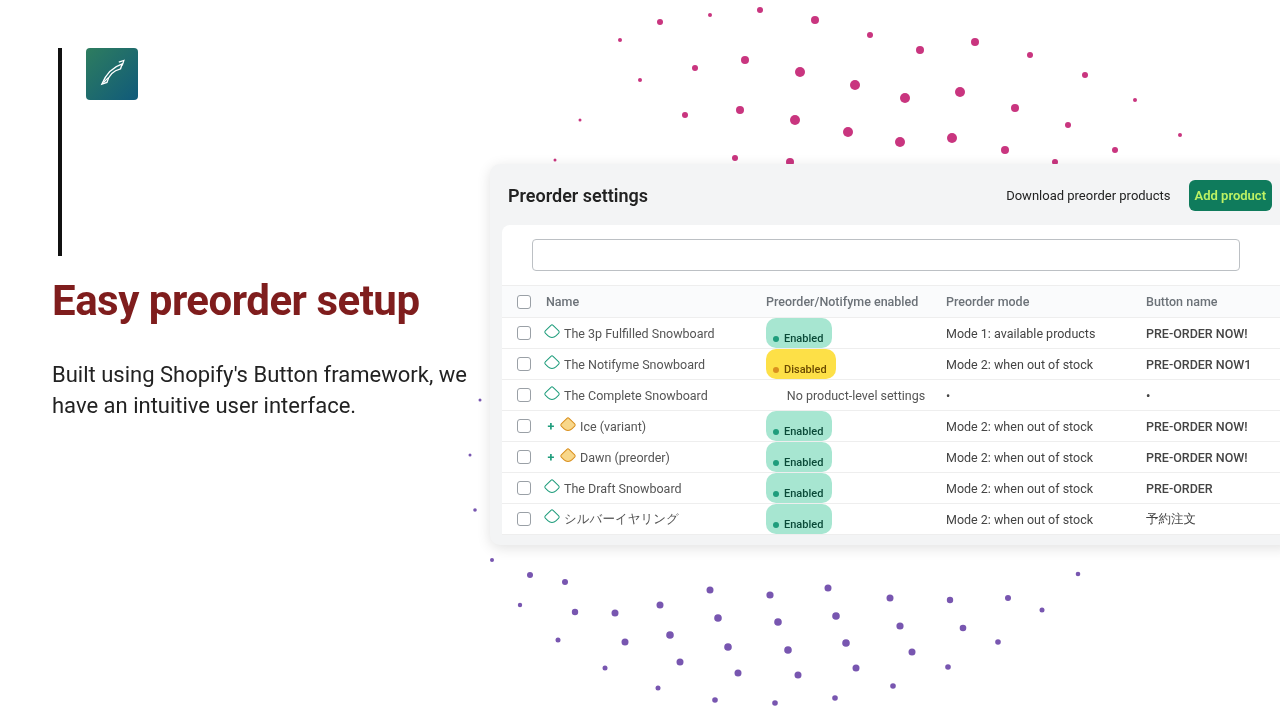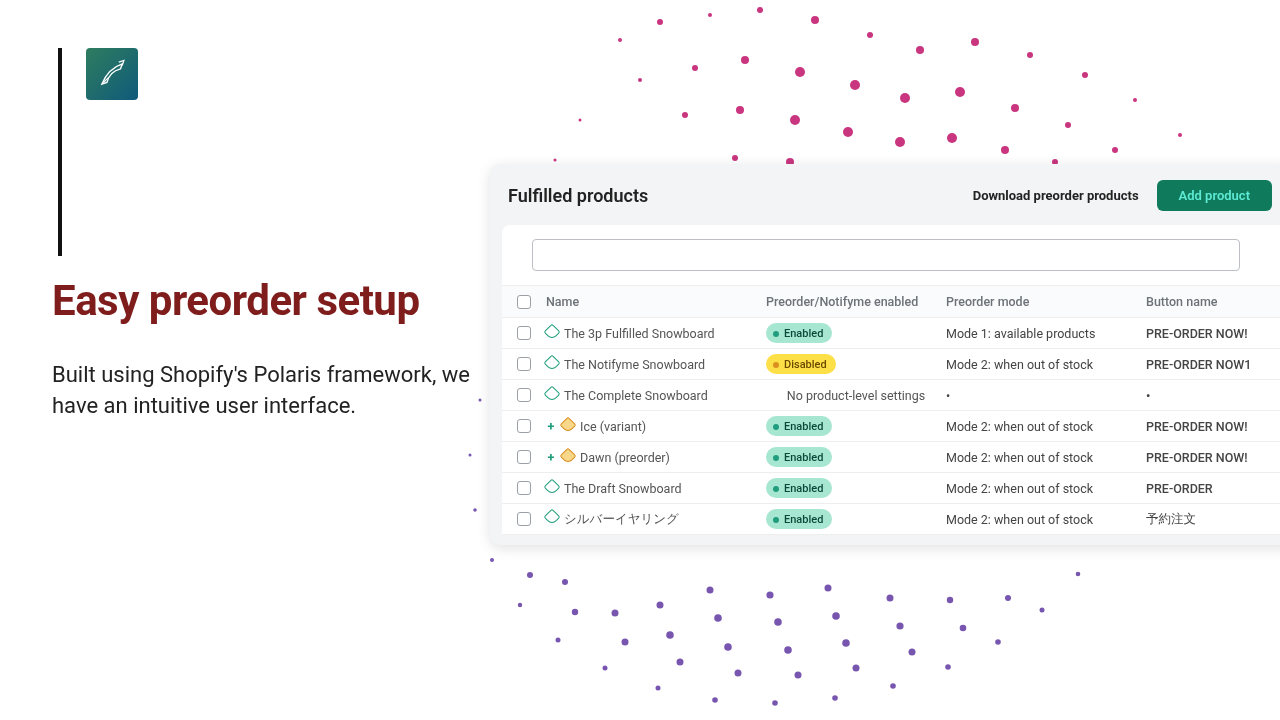--- a/index.html
+++ b/index.html
@@ -295,7 +295,7 @@
 
 <div class="panel">
   <div class="panel-header">
-    <div class="panel-title">Fulfilled products</div>
+    <div class="panel-title">Preorder settings</div>
     <div class="link-btn">Download preorder products</div>
     <div class="add-btn">Add product</div>
   </div>

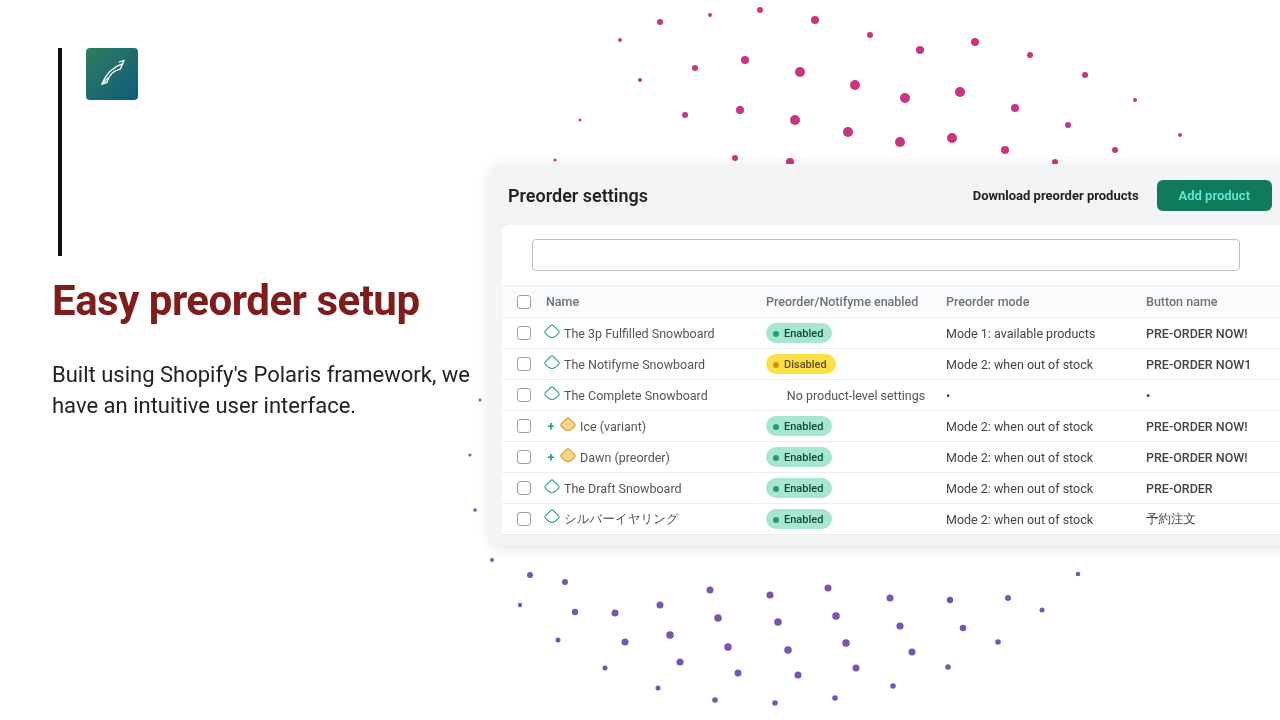--- a/index.html
+++ b/index.html
@@ -89,7 +89,7 @@
     color: #222;
     margin-right: 18px;
     cursor: pointer;
-    font-weight: 700;
+    font-weight: 400;
   }
   .add-btn {
     background: #0f7b5c;

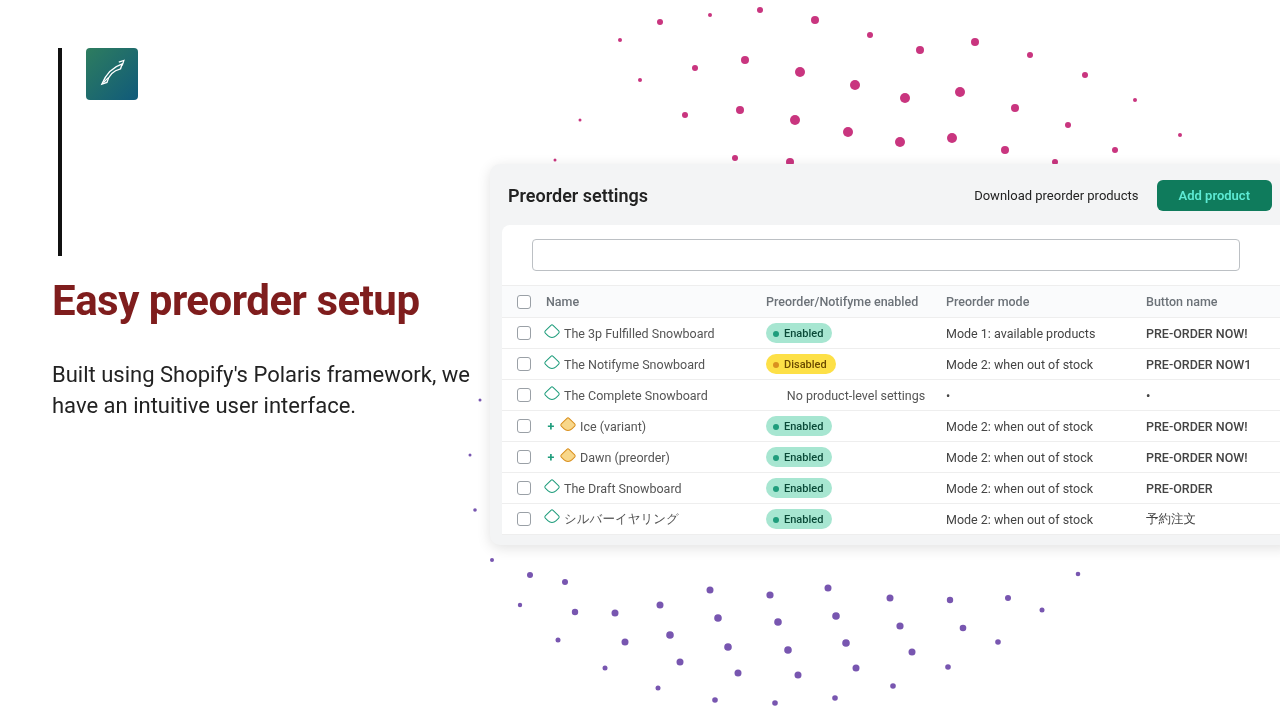--- a/index.html
+++ b/index.html
@@ -93,10 +93,10 @@
   }
   .add-btn {
     background: #0f7b5c;
-    color: #5eead4;
+    color: #bef264;
     font-size: 13px;
     font-weight: 600;
-    padding: 8px 22px;
+    padding: 8px 6px;
     border-radius: 6px;
     cursor: pointer;
   }

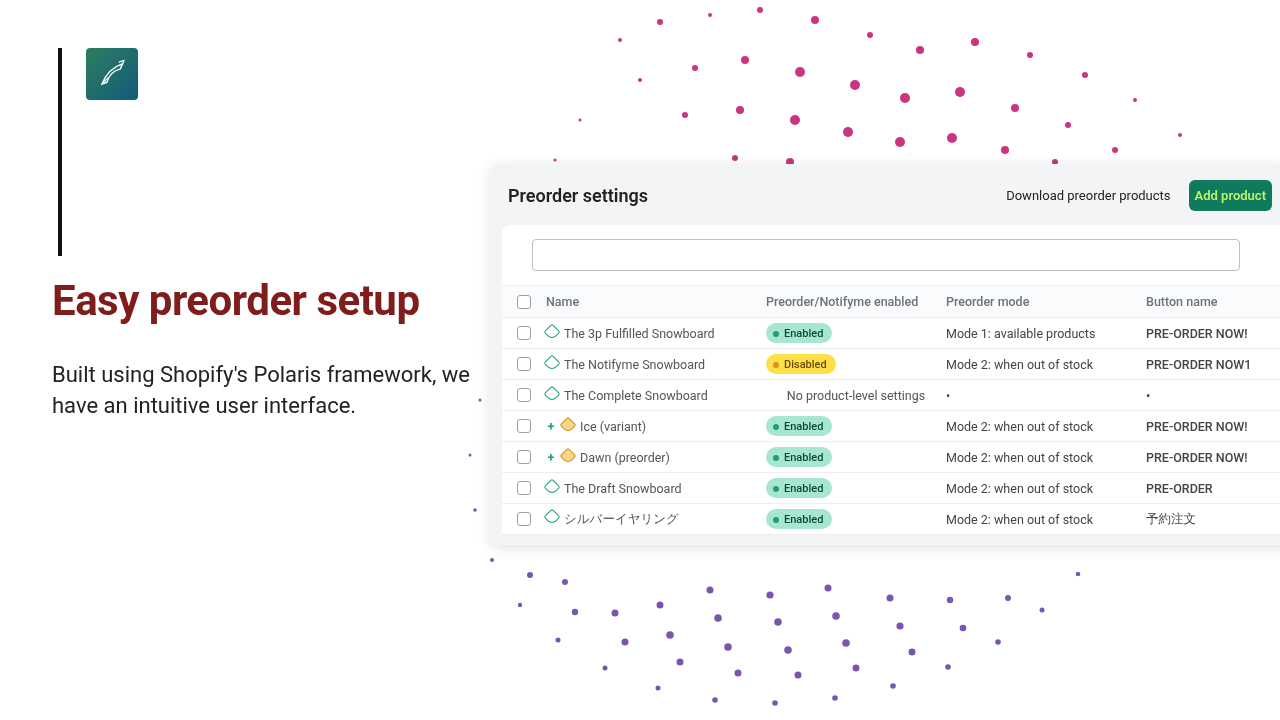--- a/index.html
+++ b/index.html
@@ -171,7 +171,7 @@
     align-items: center;
     gap: 5px;
     font-size: 11px;
-    padding: 4px 9px 3px 7px;
+    padding: 14px 9px 3px 7px;
     border-radius: 10px;
     font-weight: 500;
   }

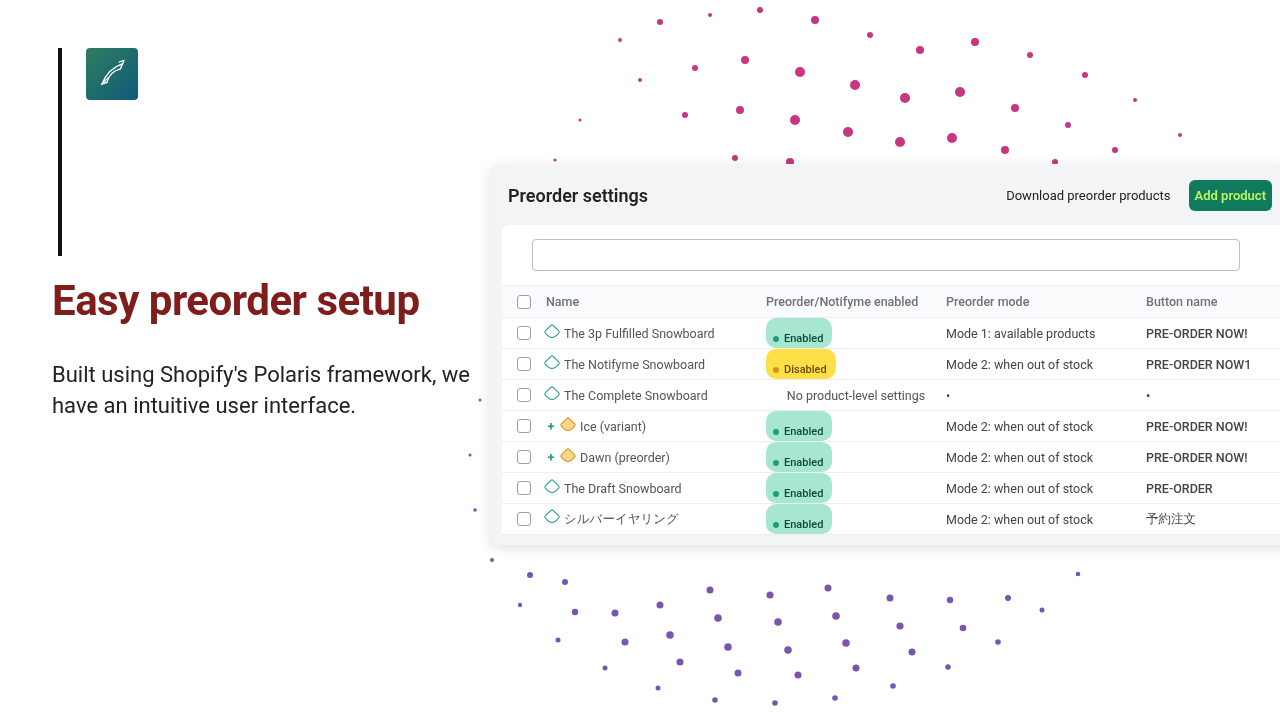--- a/index.html
+++ b/index.html
@@ -291,7 +291,7 @@
 </div>
 
 <div class="headline">Easy preorder setup</div>
-<div class="subhead">Built using Shopify's Polaris framework, we have an intuitive user interface.</div>
+<div class="subhead">Built using Shopify's Button framework, we have an intuitive user interface.</div>
 
 <div class="panel">
   <div class="panel-header">

